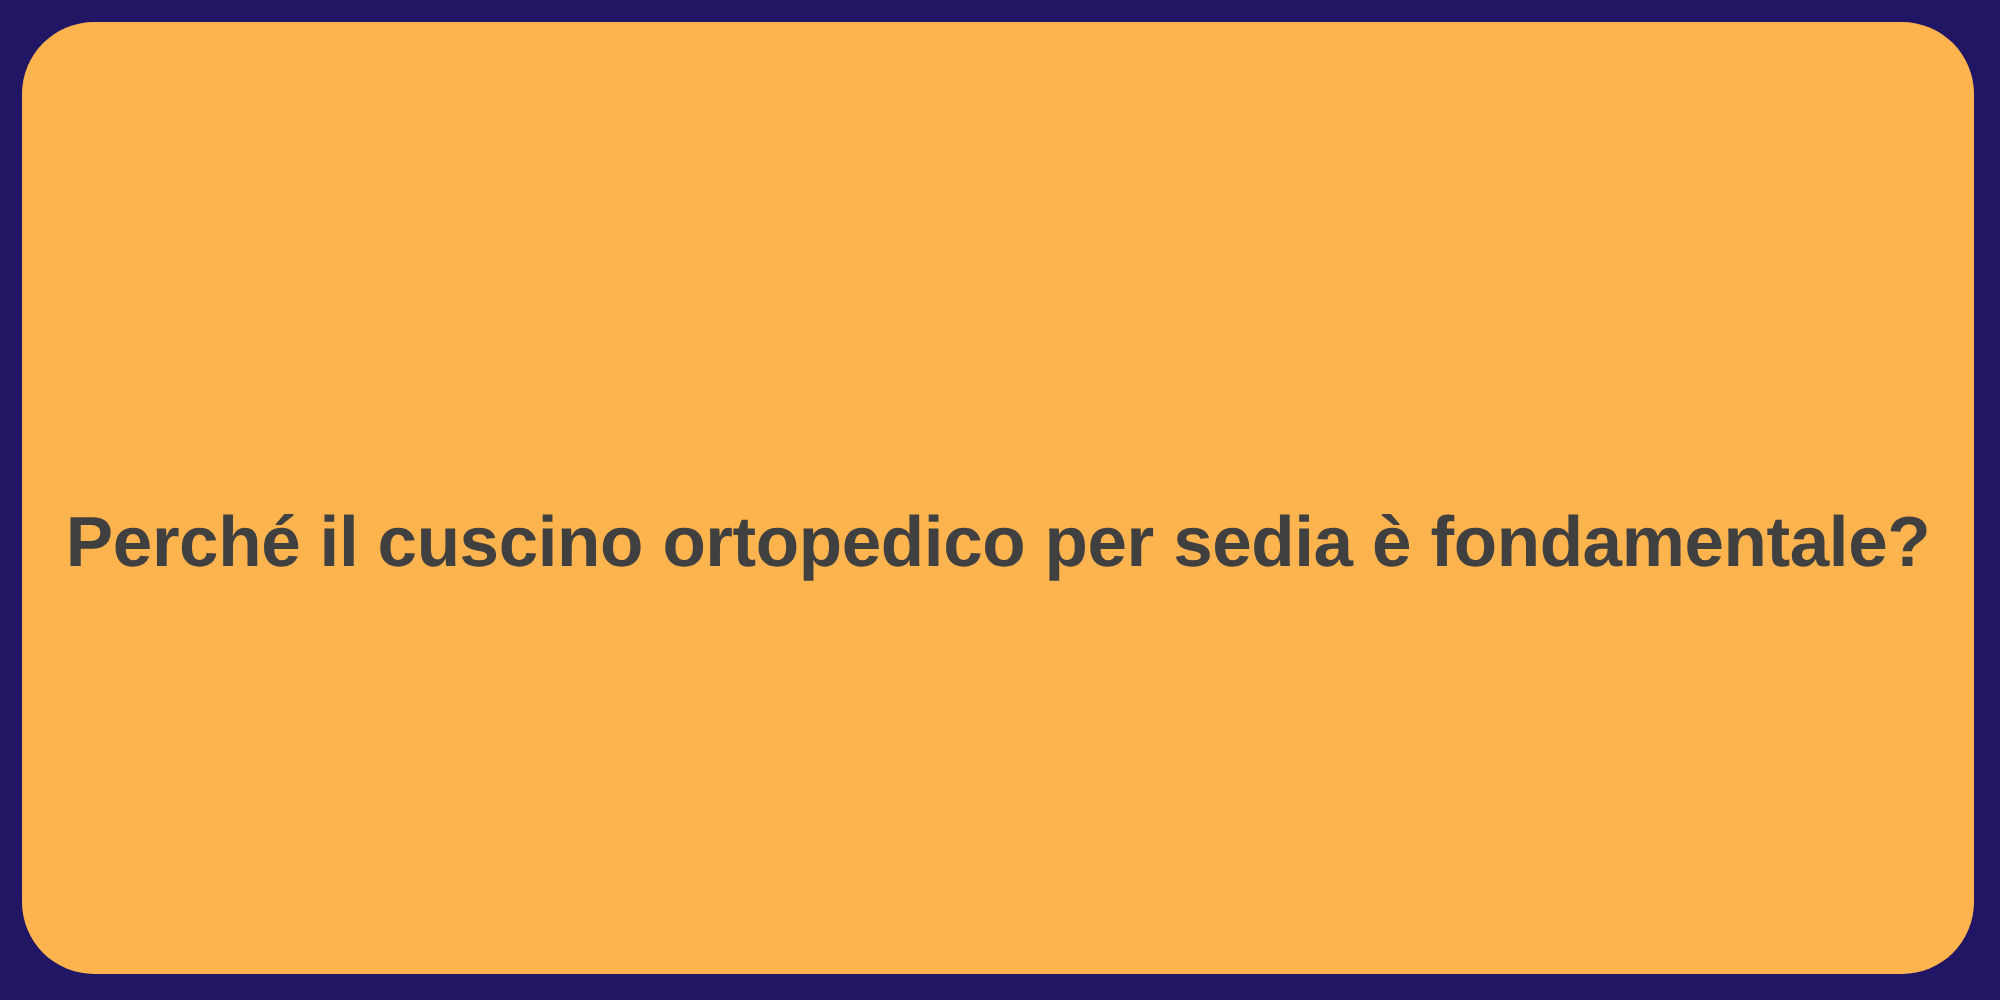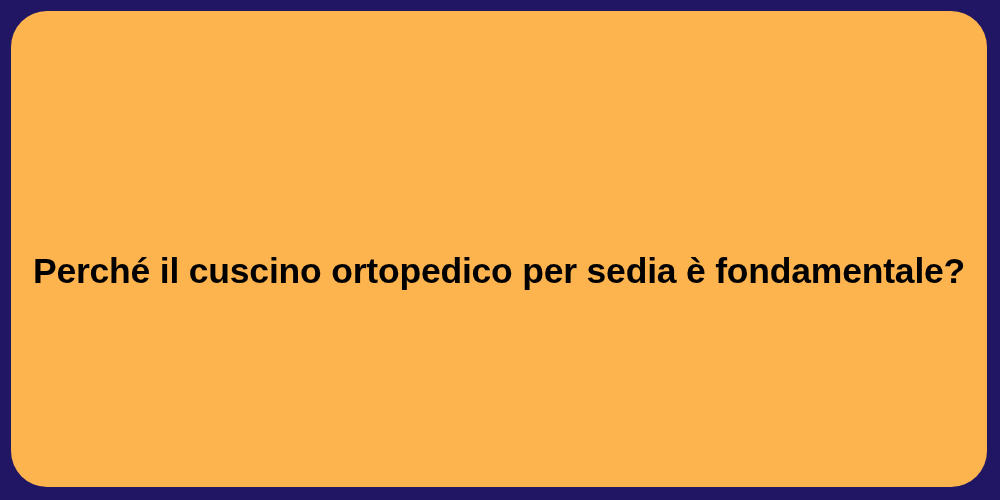--- a/index.html
+++ b/index.html
@@ -56,7 +56,7 @@
     line-height: 1.25;
     font-weight: 700;
     letter-spacing: -0.2px;
-    color: #000000;
+    color: #404040;
     text-align: left;
     white-space: nowrap;
   }

